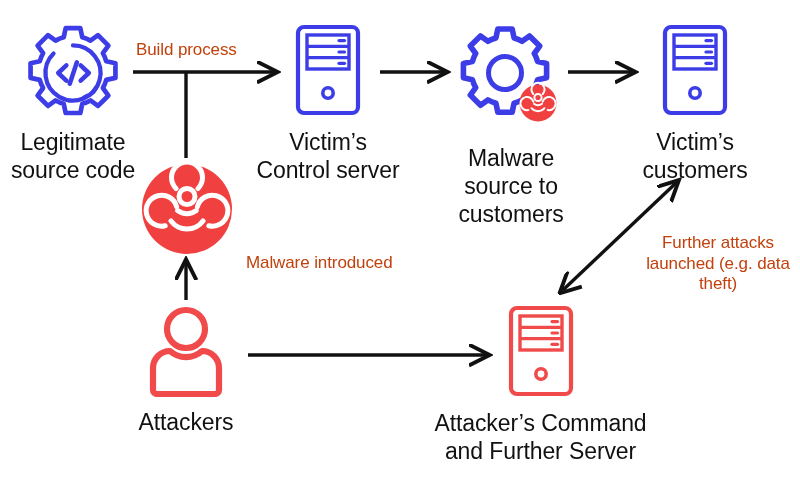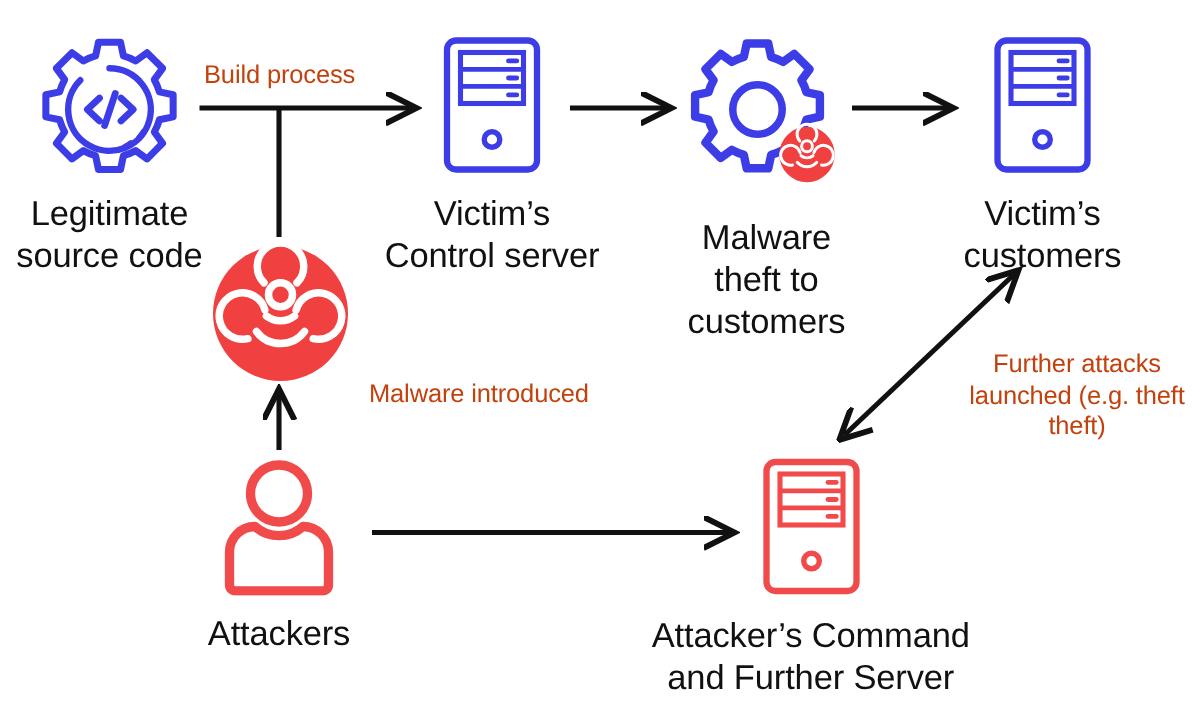--- a/index.html
+++ b/index.html
@@ -180,7 +180,7 @@
     </div>
     <div class="node-label" style="top:120px;">
       <div>Malware</div>
-      <div>theft to</div>
+      <div>source to</div>
       <div>customers</div>
     </div>
   </div>

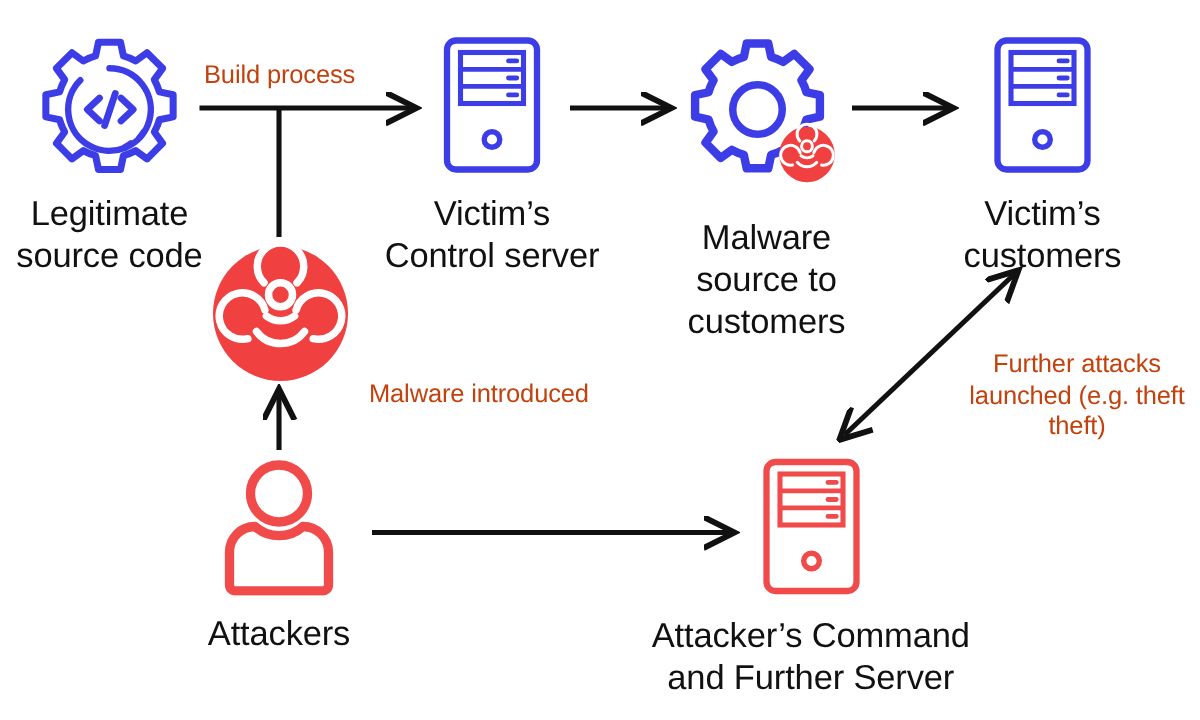--- a/index.html
+++ b/index.html
@@ -265,7 +265,7 @@
 
   <div class="edge-label center" style="left:642px; top:233px; width:152px;">
     <div>Further attacks</div>
-    <div>launched (e.g. theft</div>
+    <div>launched (e.g. data</div>
     <div>theft)</div>
   </div>
 

